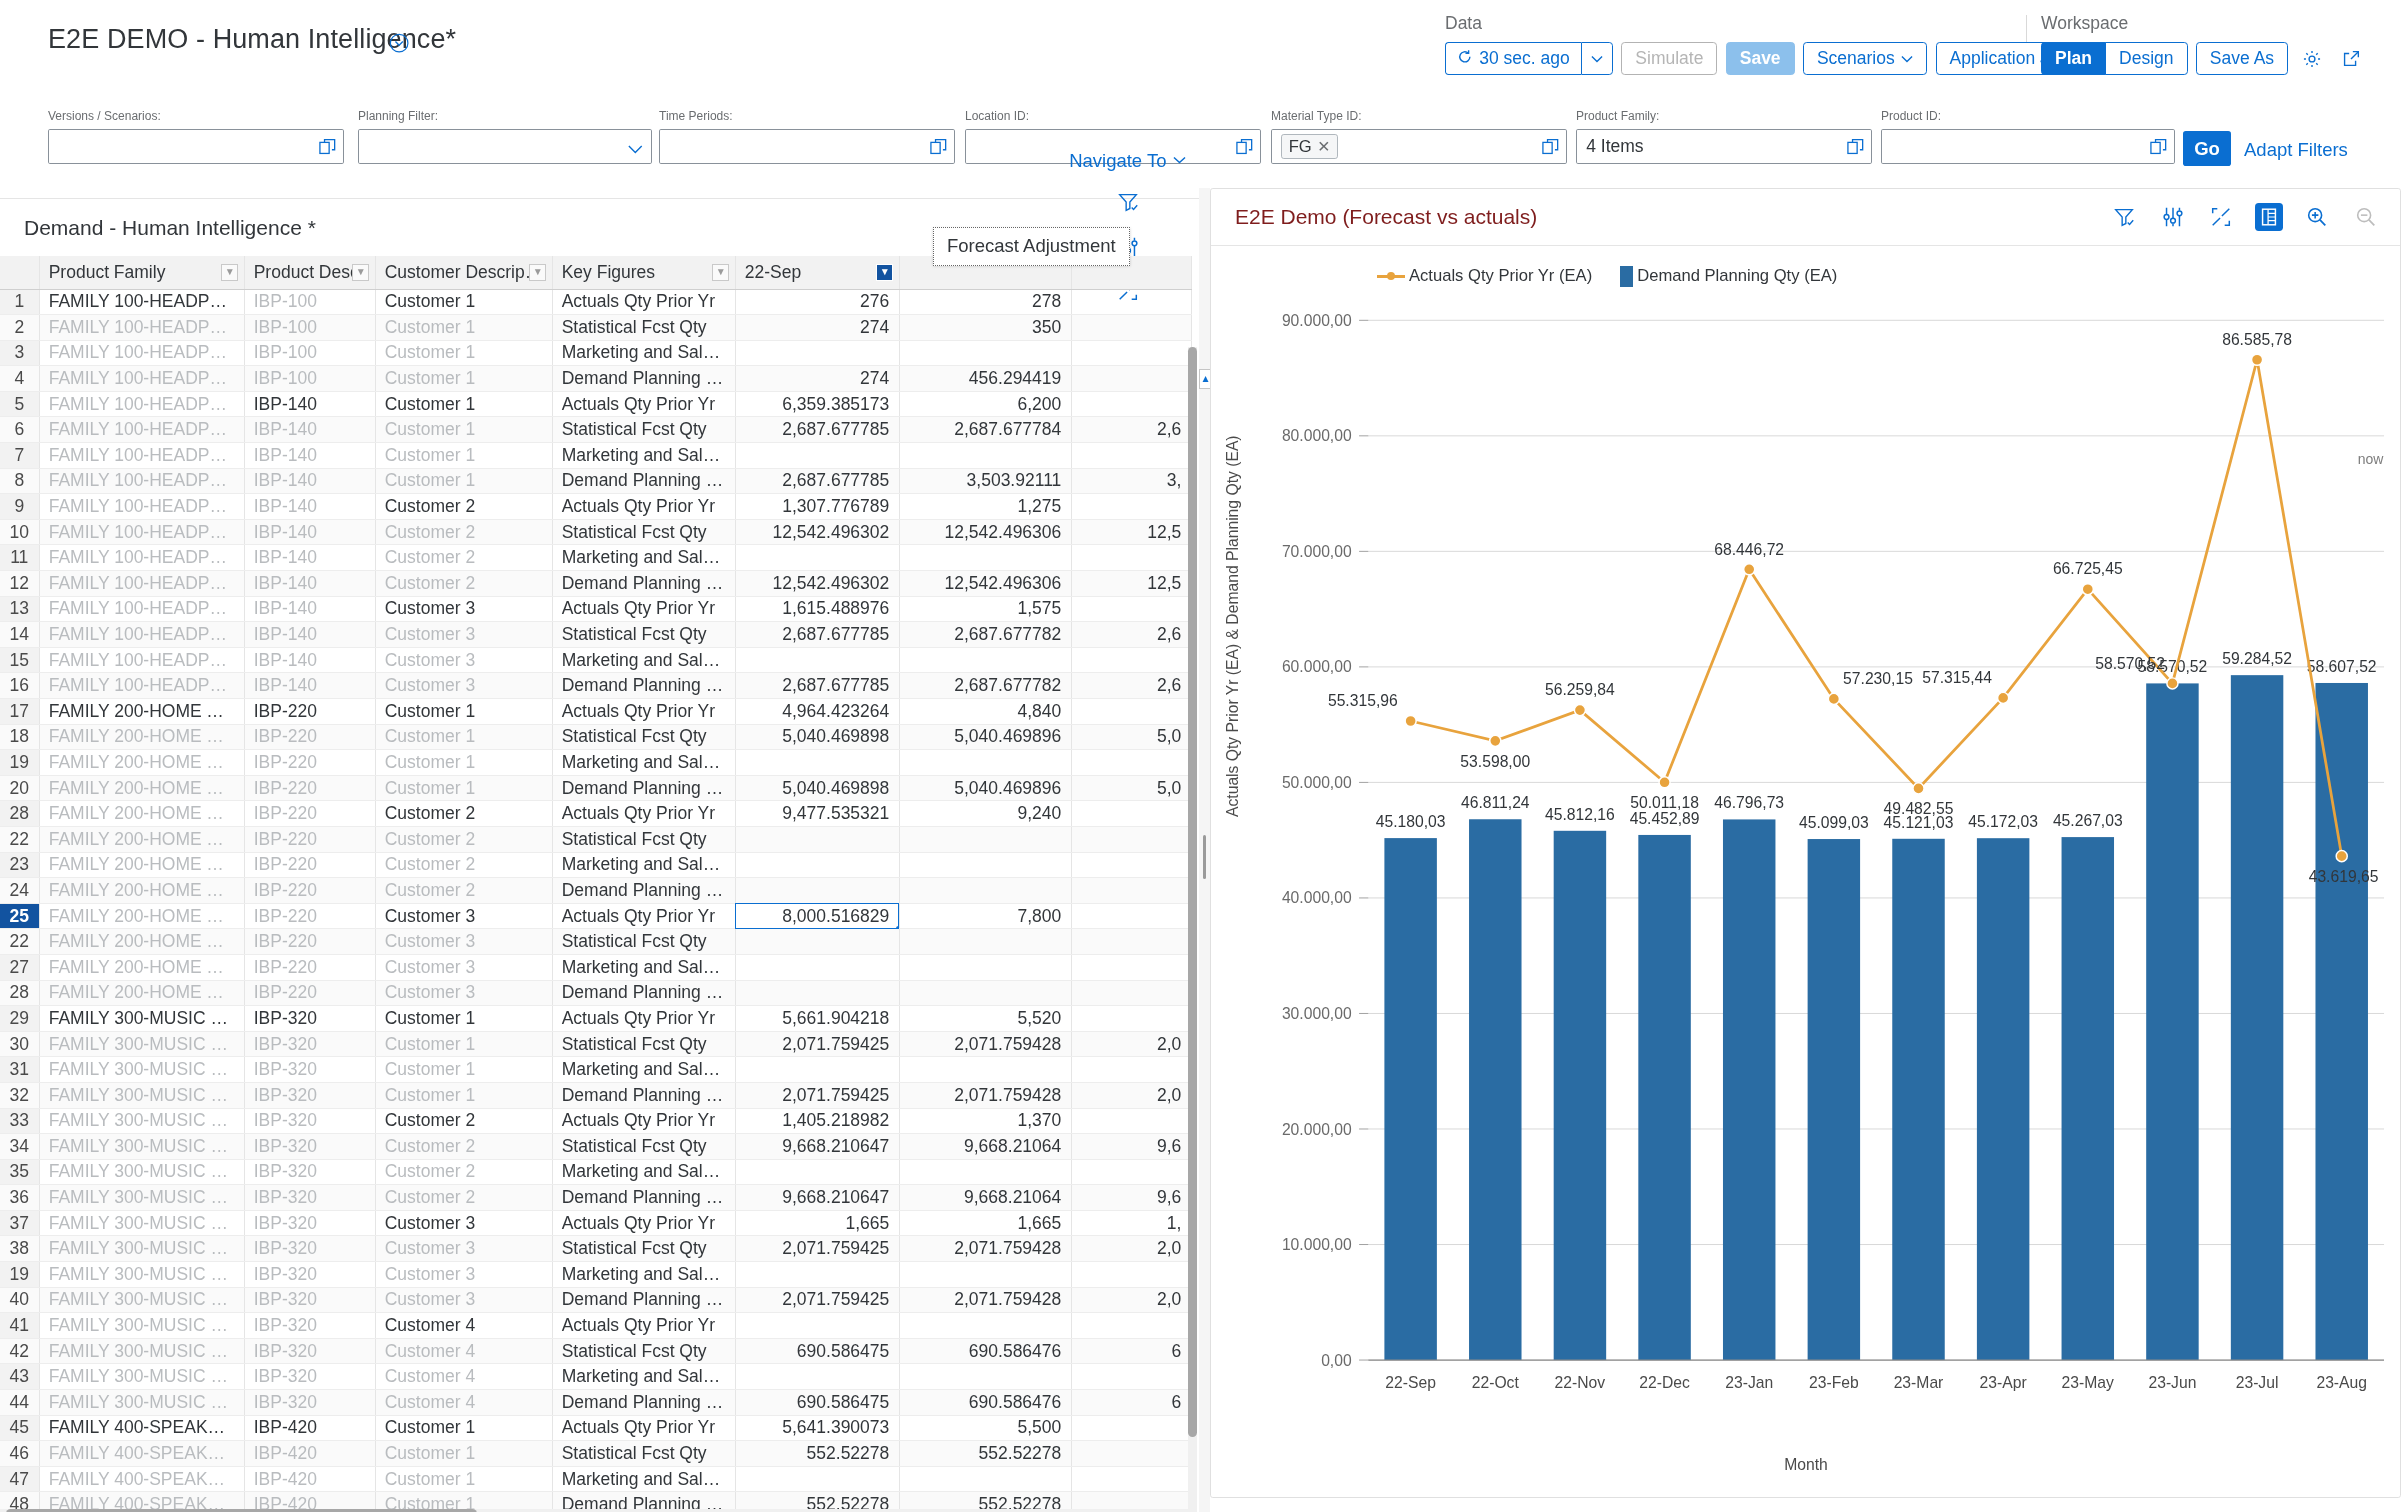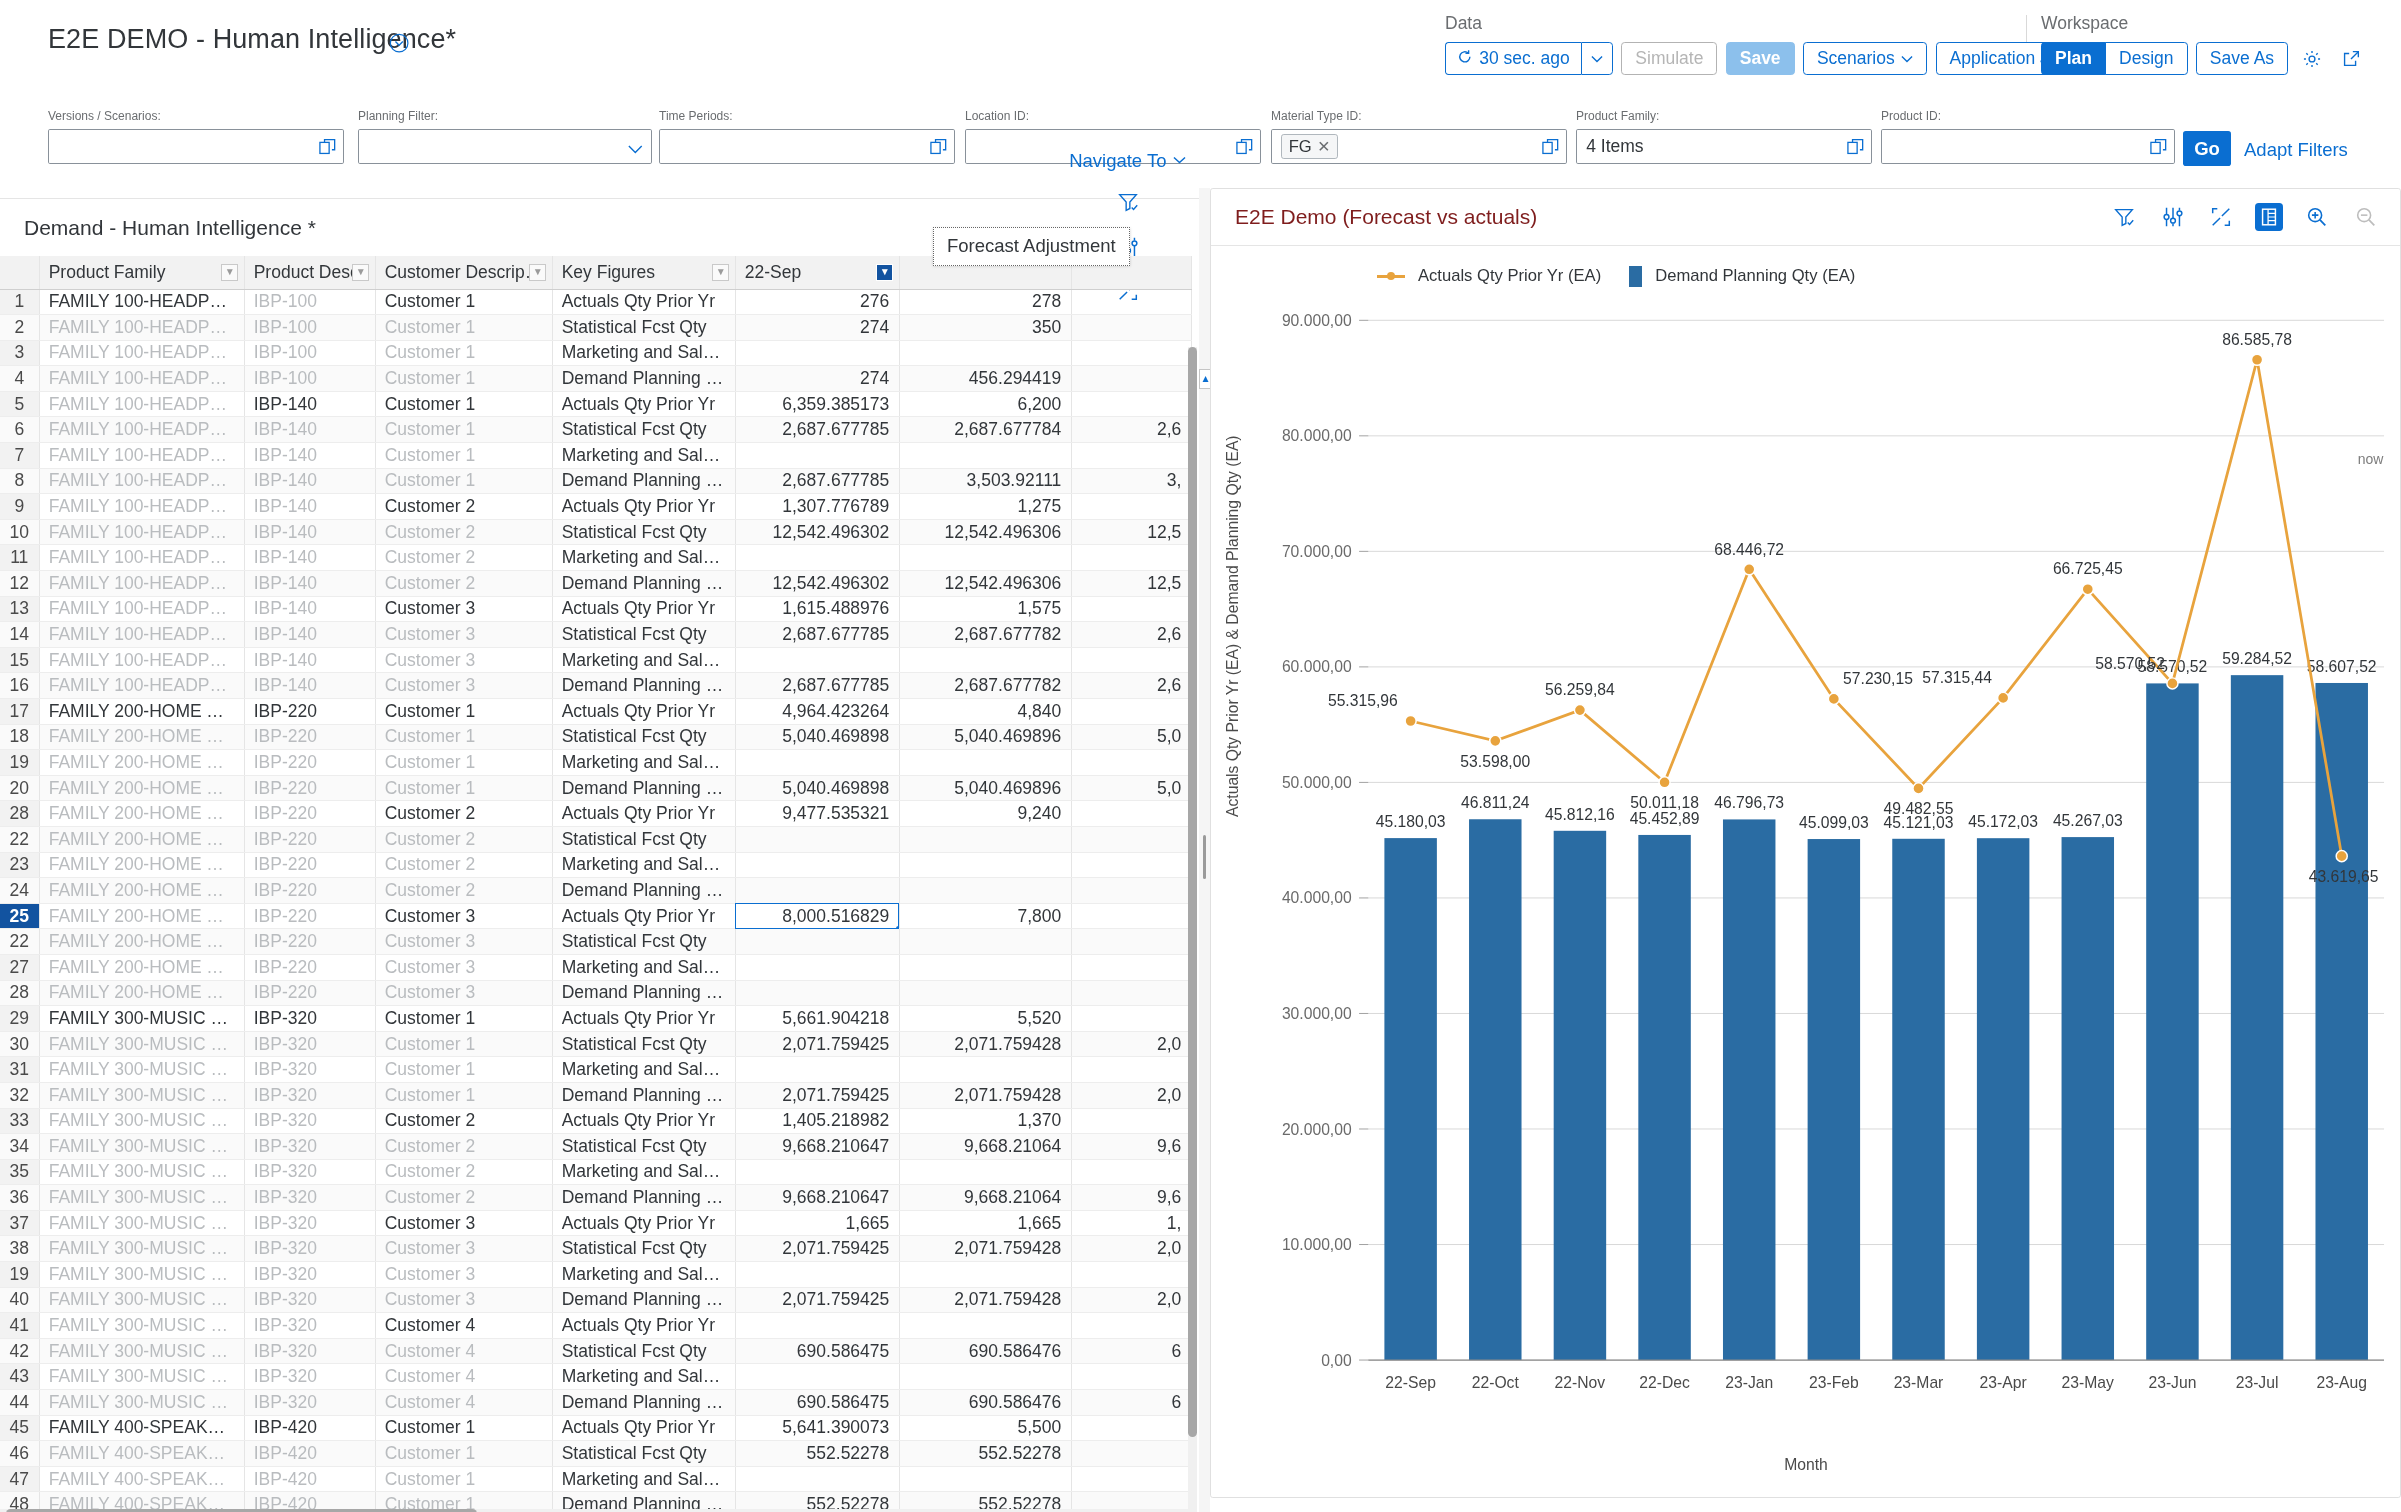--- a/index.html
+++ b/index.html
@@ -204,7 +204,7 @@
   .ic.dis { color:#bdbdbd; }
 
   .legend { display:flex; align-items:center; gap: 28px; padding: 20.3px 0 0 166px; }
-  .legend-item { display:flex; align-items:center; gap: 13px; font-size: 16.6px; color:#32363a; }
+  .legend-item { display:flex; align-items:center; gap: 4px; font-size: 16.6px; color:#32363a; }
   .lg-line { width: 28px; height: 2.8px; background:#e8a33d; position: relative; }
   .lg-line:after { content:''; position:absolute; left:10.2px; top:-3.2px; width:8.3px;height:8.3px;border-radius:50%;background:#e8a33d; }
   .lg-bar { width: 13px; height: 20.3px; background:#2a6ca3; }

